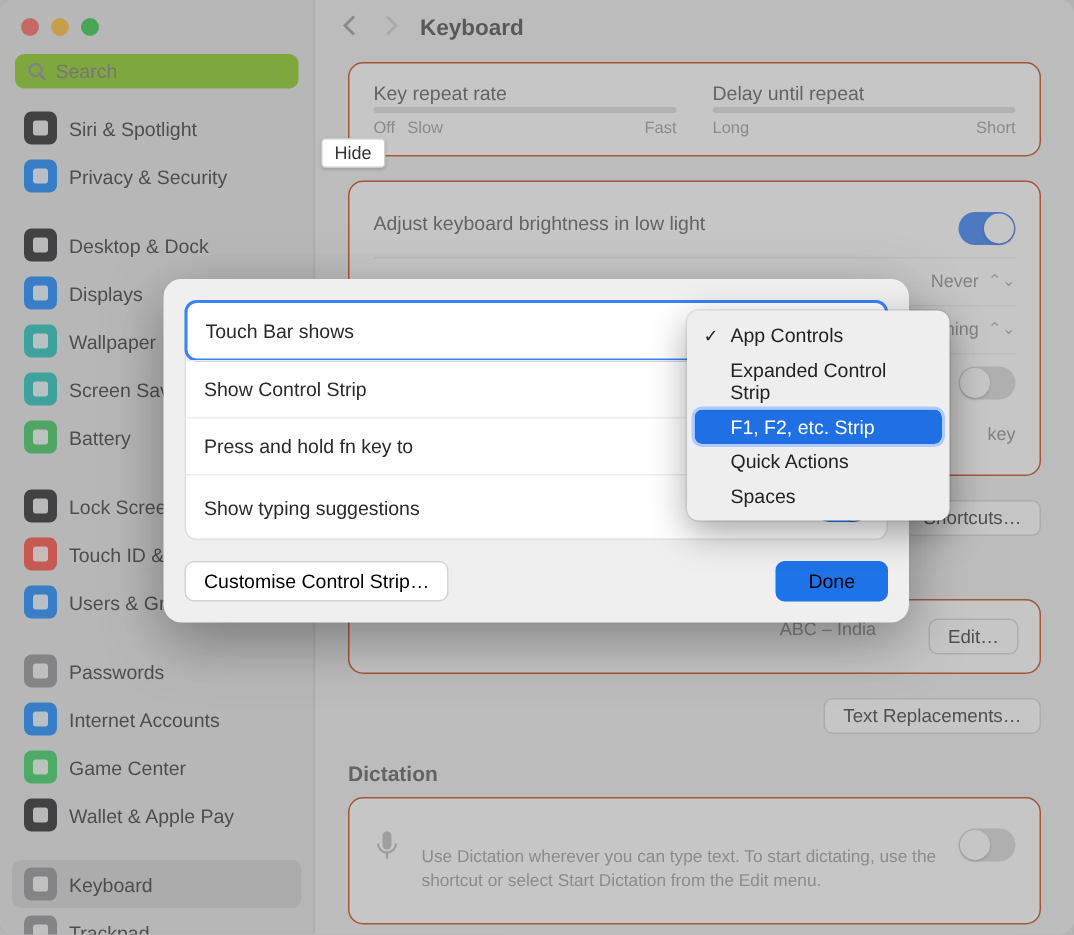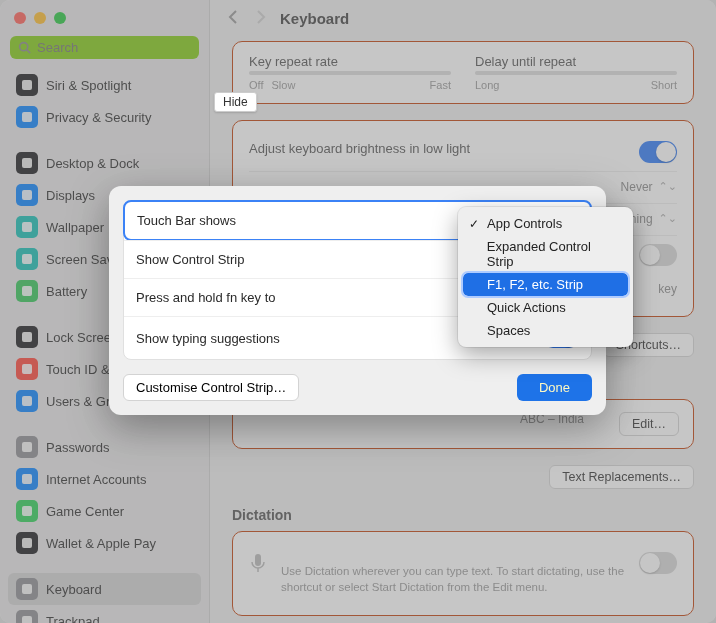--- a/index.html
+++ b/index.html
@@ -52,7 +52,7 @@
   .srow.hl{ border:2px solid #3b82f6; border-radius:8px; margin:-1px; background:#fff;}
   .sheet-foot{display:flex; margin-top:14px;}
   .sheet-foot .spacer{flex:1;}
-  .btn-primary{background:#1e73e8; color:#fef9c3; border:none; border-radius:6px; padding:5px 22px; font-size:13px;}
+  .btn-primary{background:#1e73e8; color:#000000; border:none; border-radius:6px; padding:5px 22px; font-size:13px;}
   .btn-sec{background:#fff; border:1px solid #d3d3d3; border-radius:6px; padding:5px 12px; font-size:13px;}
   .toggle-sm{ width:36px; height:20px; border-radius:10px; background:#2f7af6; position:relative;}
   .toggle-sm::after{content:""; width:18px; height:18px; background:#fff; border-radius:50%; position:absolute; top:1px; right:1px; box-shadow:0 1px 1px rgba(0,0,0,.2);} 

